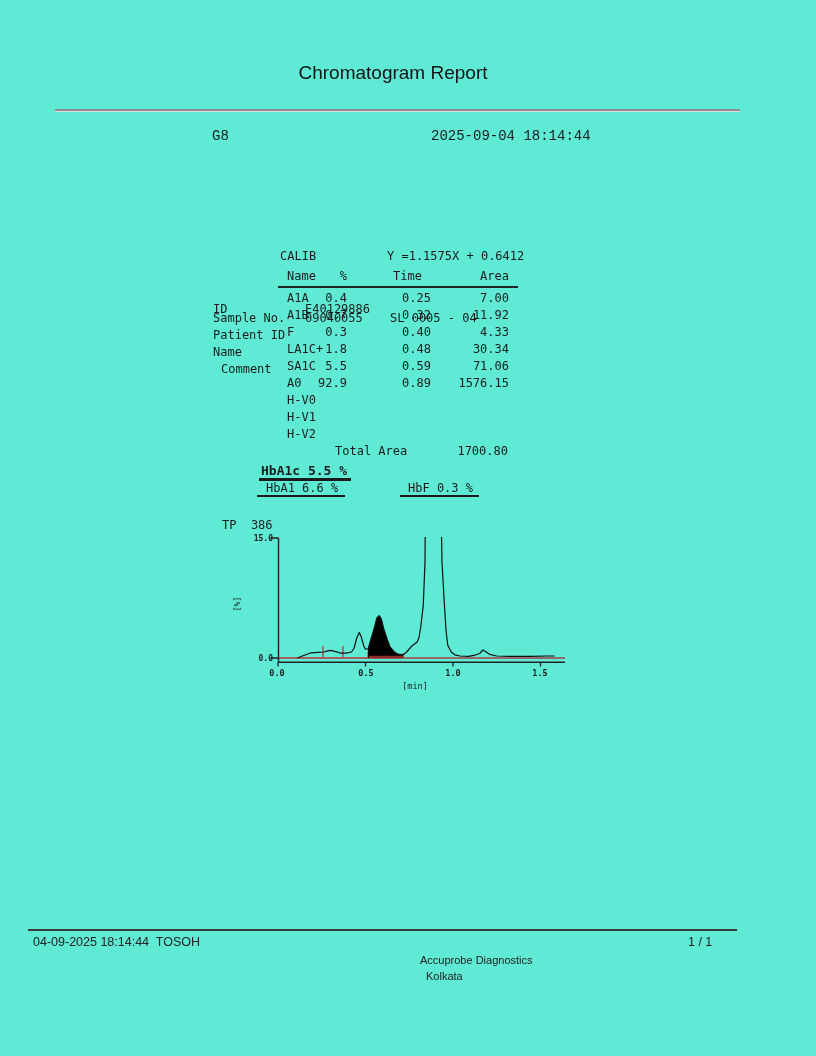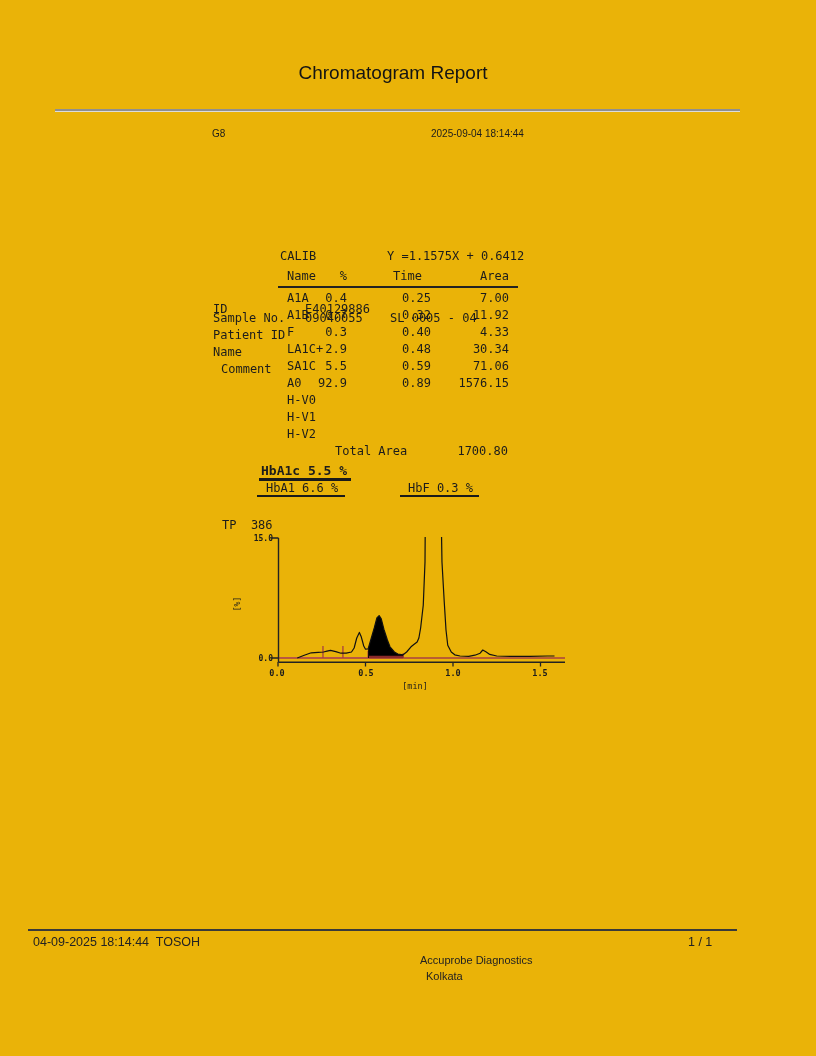--- a/index.html
+++ b/index.html
@@ -3,7 +3,7 @@
 <meta charset="utf-8">
 <style>
   html,body{margin:0;padding:0;background:#fff;}
-  .page{position:relative;width:816px;height:1056px;background:#eab308;overflow:hidden;
+  .page{position:relative;width:816px;height:1056px;background:#5eead4;overflow:hidden;
         font-family:"Liberation Sans",sans-serif;color:#1a1a1a;}
   .abs{position:absolute;}
   .mono{font-family:"DejaVu Sans Mono",monospace;font-size:12px;color:#1c1c1c;white-space:pre;}

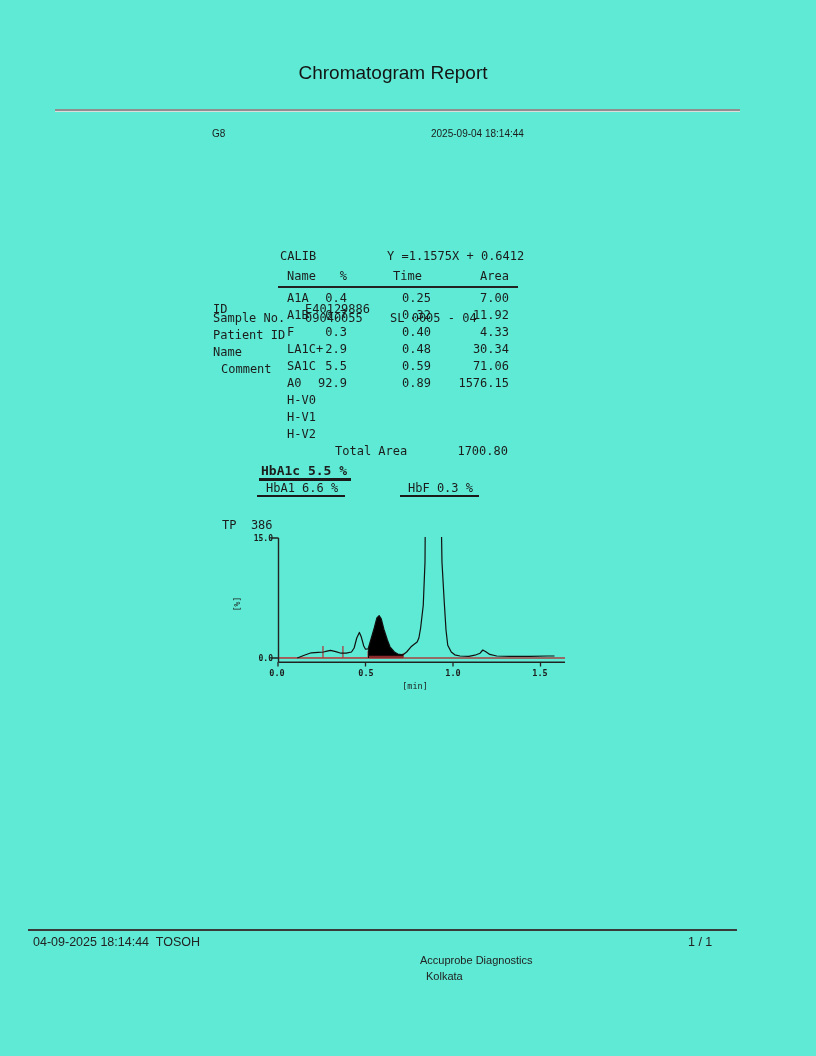--- a/index.html
+++ b/index.html
@@ -7,7 +7,7 @@
         font-family:"Liberation Sans",sans-serif;color:#1a1a1a;}
   .abs{position:absolute;}
   .mono{font-family:"DejaVu Sans Mono",monospace;font-size:12px;color:#1c1c1c;white-space:pre;}
-  .mono-sm{font-family:Liberation Sans, sans-serif;font-size:10px;color:#1c1c1c;white-space:pre;}
+  .mono-sm{font-family:Liberation Mono, monospace;font-size:14px;color:#1c1c1c;white-space:pre;}
   .title{font-size:19px;color:#141414;text-align:center;}
   .rule-top{height:2px;background:#8f8f8f;border-bottom:1px solid #dcdcdc;}
   .rule-table{height:1.5px;background:#222;}

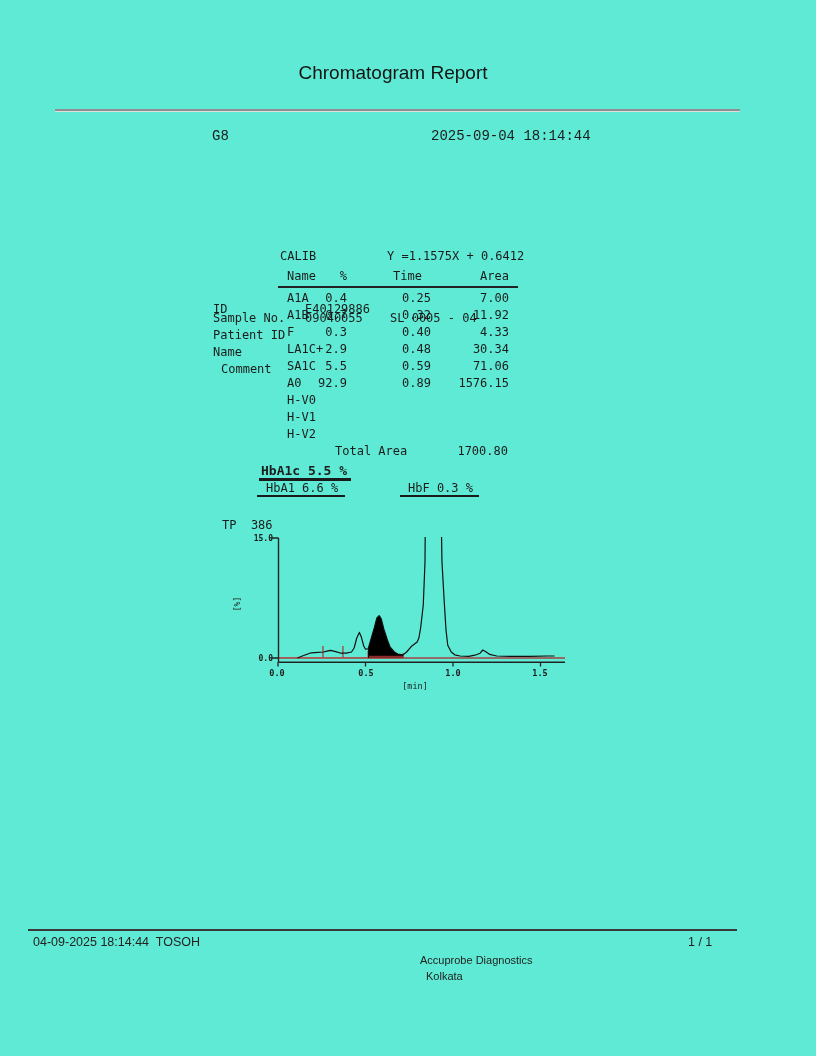--- a/index.html
+++ b/index.html
@@ -68,7 +68,7 @@
       <div class="mono grid-row"><span class="c1"><span>A1A</span><span>0.4</span></span><span class="rt">0.25</span><span class="rt">7.00</span></div>
       <div class="mono grid-row"><span class="c1"><span>A1B</span><span>0.7</span></span><span class="rt">0.32</span><span class="rt">11.92</span></div>
       <div class="mono grid-row"><span class="c1"><span>F</span><span>0.3</span></span><span class="rt">0.40</span><span class="rt">4.33</span></div>
-      <div class="mono grid-row"><span class="c1"><span>LA1C+</span><span>2.9</span></span><span class="rt">0.48</span><span class="rt">30.34</span></div>
+      <div class="mono grid-row"><span class="c1"><span>LA1C+</span><span>1.8</span></span><span class="rt">0.48</span><span class="rt">30.34</span></div>
       <div class="mono grid-row"><span class="c1"><span>SA1C</span><span>5.5</span></span><span class="rt">0.59</span><span class="rt">71.06</span></div>
       <div class="mono grid-row"><span class="c1"><span>A0</span><span>92.9</span></span><span class="rt">0.89</span><span class="rt">1576.15</span></div>
       <div class="mono grid-row"><span class="c1"><span>H-V0</span><span></span></span><span class="rt"></span><span class="rt"></span></div>

